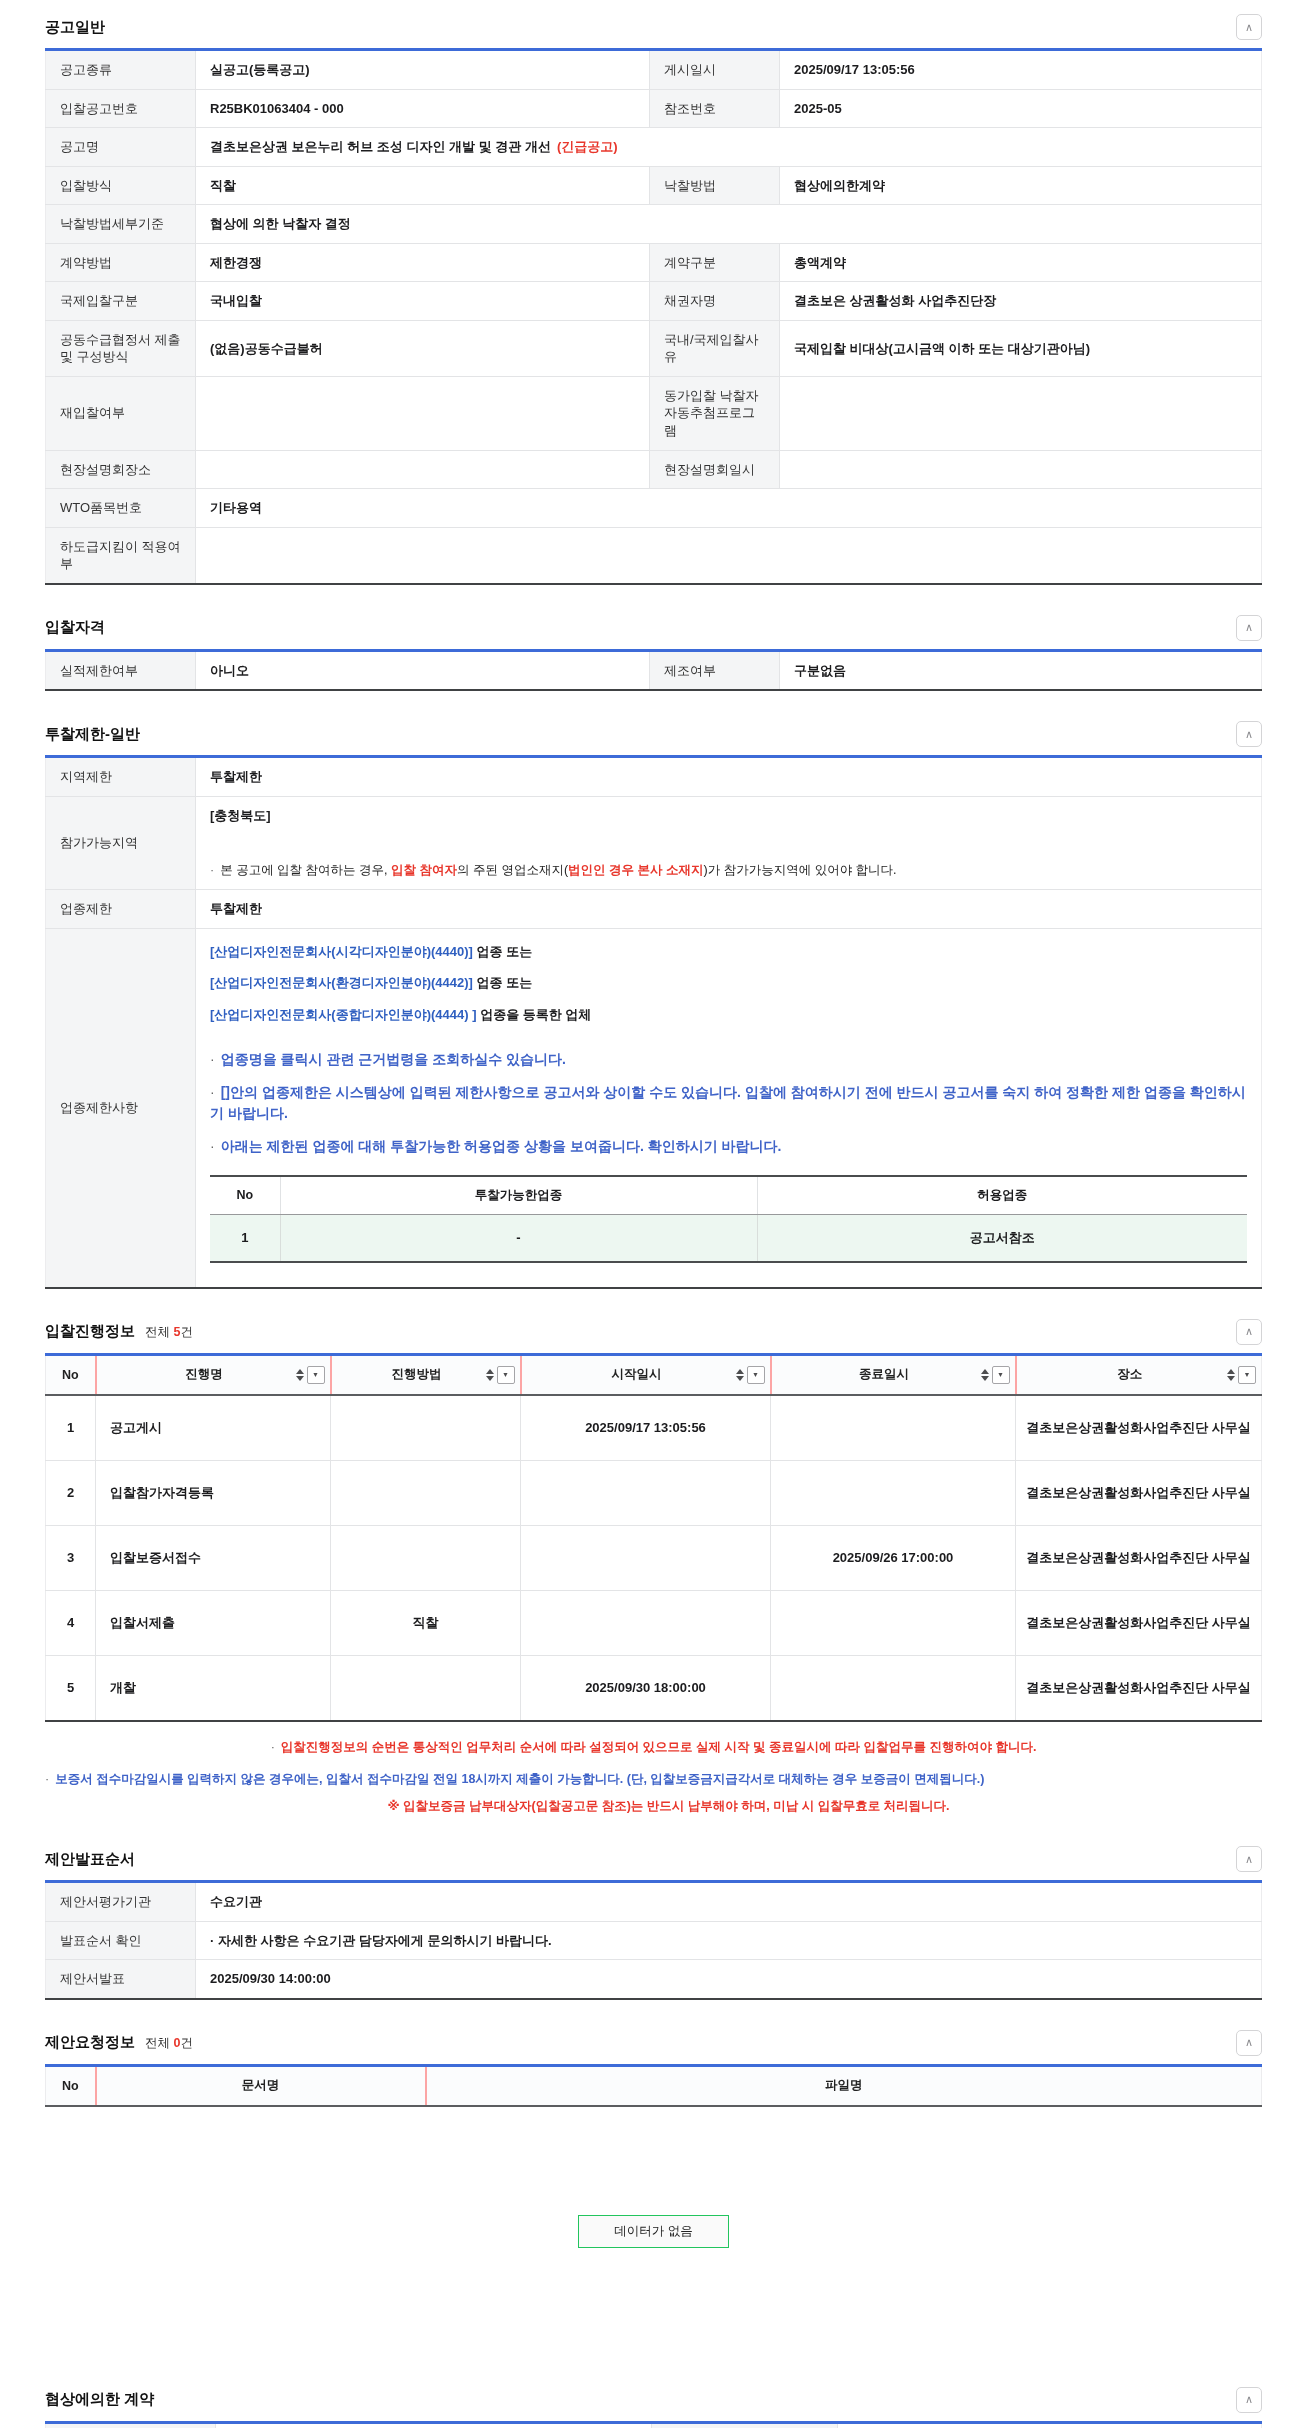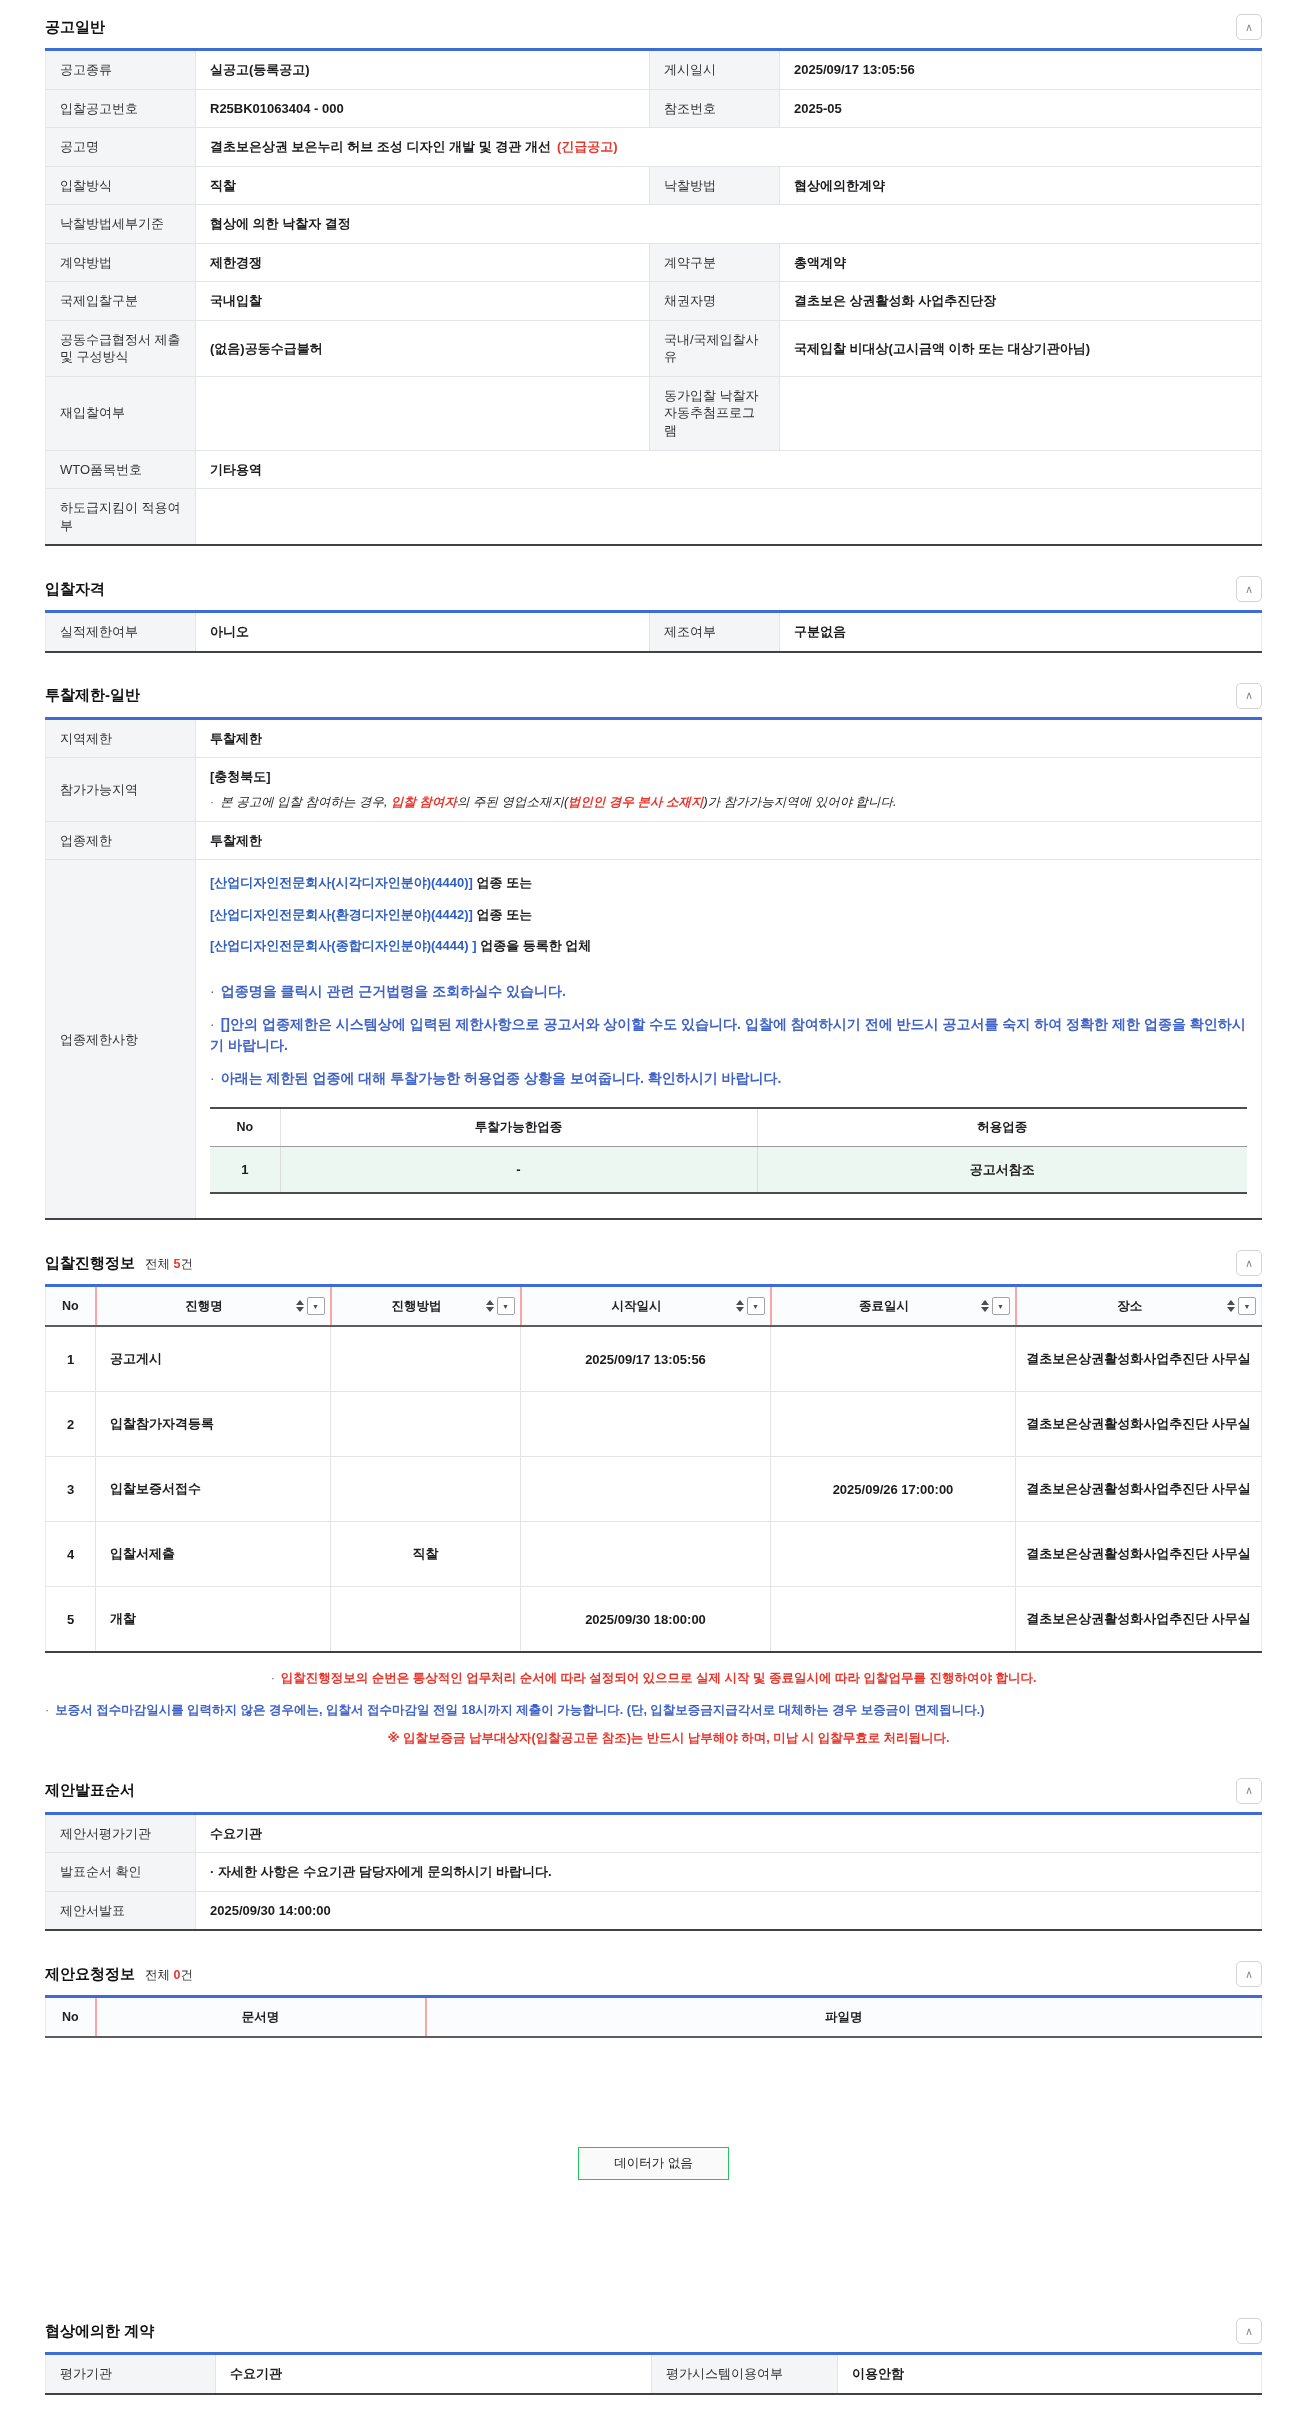--- a/index.html
+++ b/index.html
@@ -145,6 +145,12 @@
         <td class="lbl">재입찰여부</td>
         <td class="val"></td>
         <td class="lbl">동가입찰 낙찰자 자동추첨프로그램</td>
+        <td class="val"></td>
+      </tr>
+      <tr>
+        <td class="lbl">현장설명회장소</td>
+        <td class="val"></td>
+        <td class="lbl">현장설명회일시</td>
         <td class="val"></td>
       </tr>
       <tr>

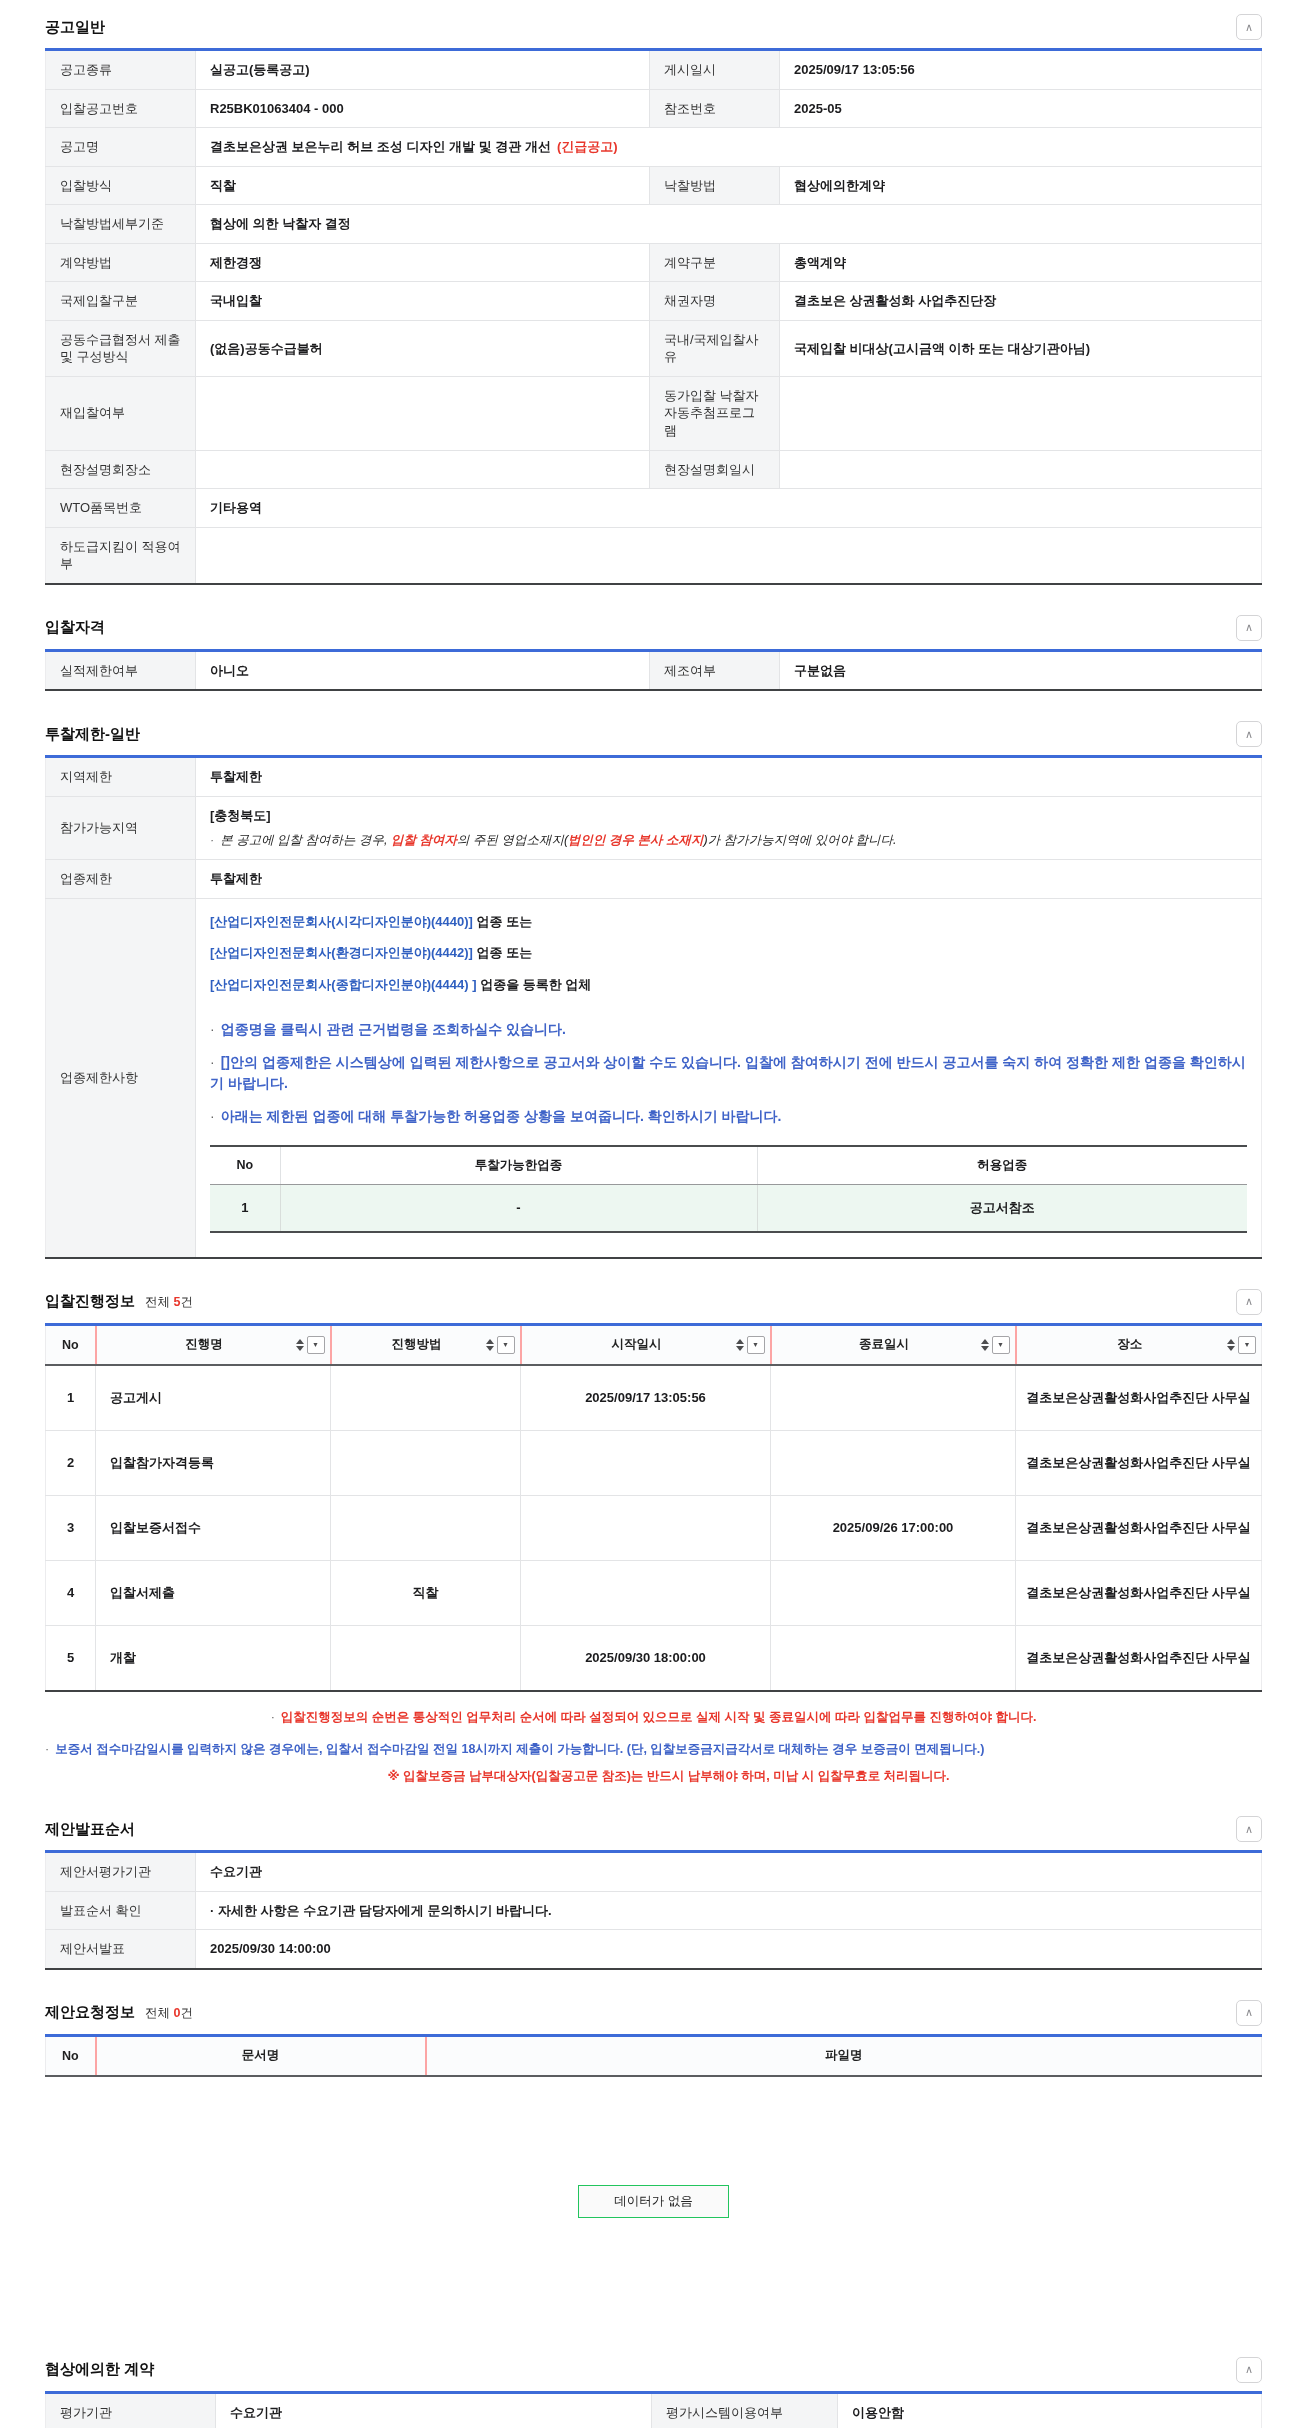--- a/index.html
+++ b/index.html
@@ -48,7 +48,7 @@
 
   
   .area-name{font-weight:bold;}
-  .area-note{margin-top:8px;font-size:12.5px;font-weight:normal;color:#222;font-style:italic;}
+  .area-note{margin-top:38px;font-size:12.5px;font-weight:normal;color:#222;}
   .area-note .rb{color:#e8362b;font-weight:bold;}
   .bullet{margin-right:6px;color:#666;font-weight:normal;}
   .biz-line{margin:4px 0 14px;font-size:13px;font-weight:bold;}

